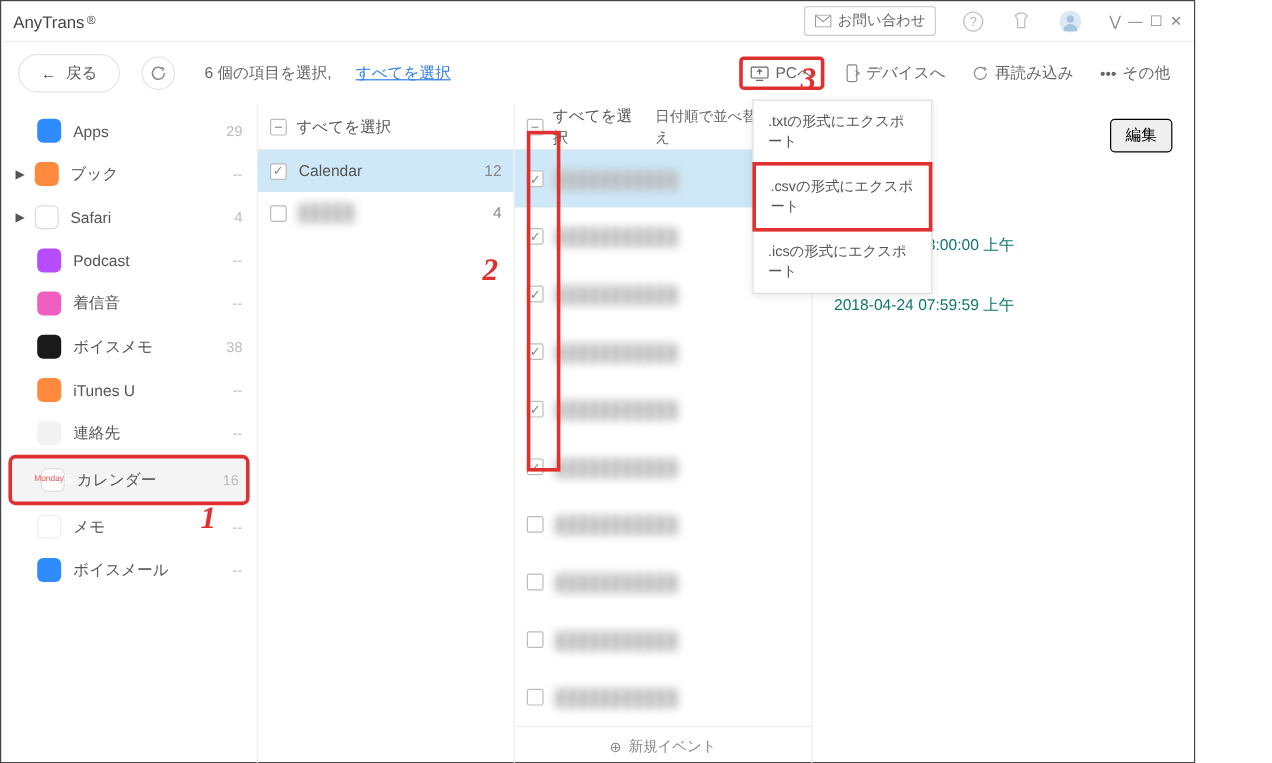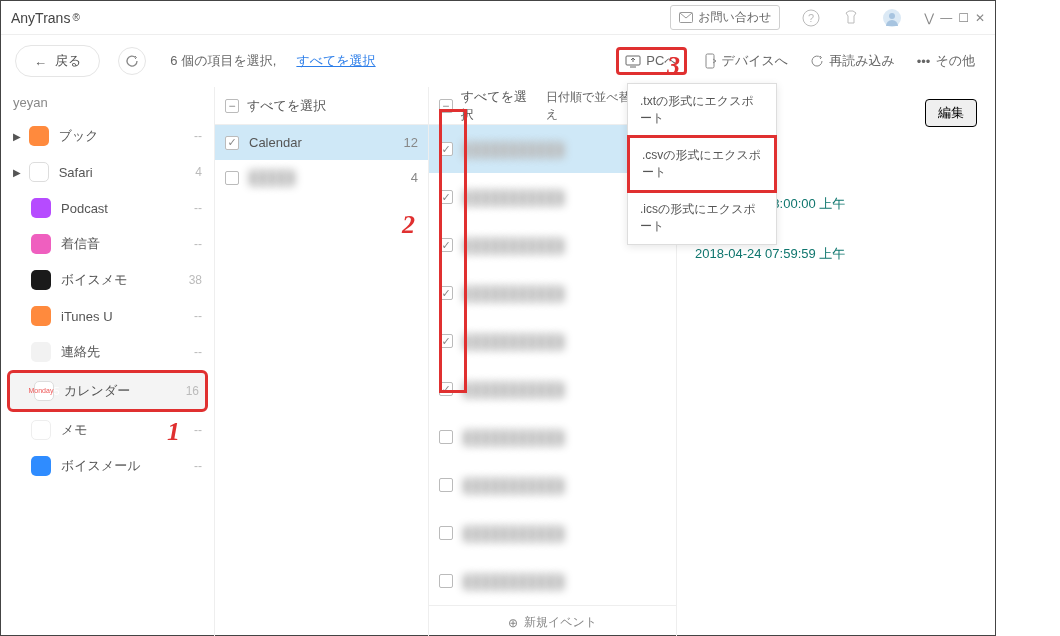--- a/index.html
+++ b/index.html
@@ -160,7 +160,6 @@
 <div class="body">
 
   <div class="sidebar">
-    <div class="dev-name">yeyan</div>
     <div id="side-items">
           <div class="siderow">
             <span class="chev">▶</span>

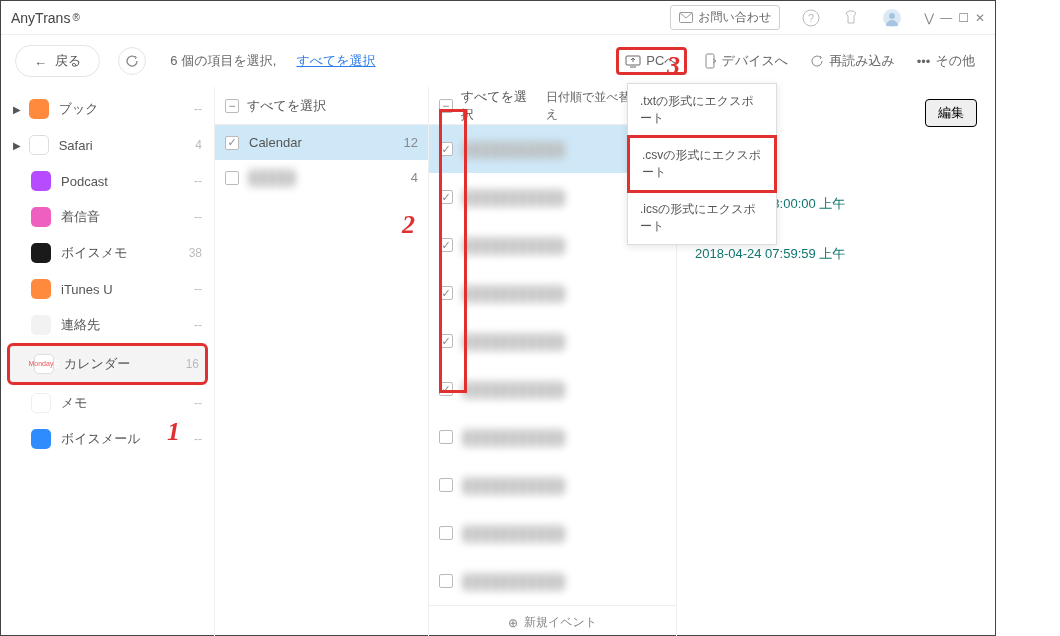--- a/index.html
+++ b/index.html
@@ -162,6 +162,12 @@
   <div class="sidebar">
     <div id="side-items">
           <div class="siderow">
+            <span style="width:8px"></span>
+            <span class="appicon ic-apps"></span>
+            <span>Apps</span>
+            <span class="cnt">29</span>
+          </div>
+          <div class="siderow">
             <span class="chev">▶</span>
             <span class="appicon ic-book"></span>
             <span>ブック</span>

